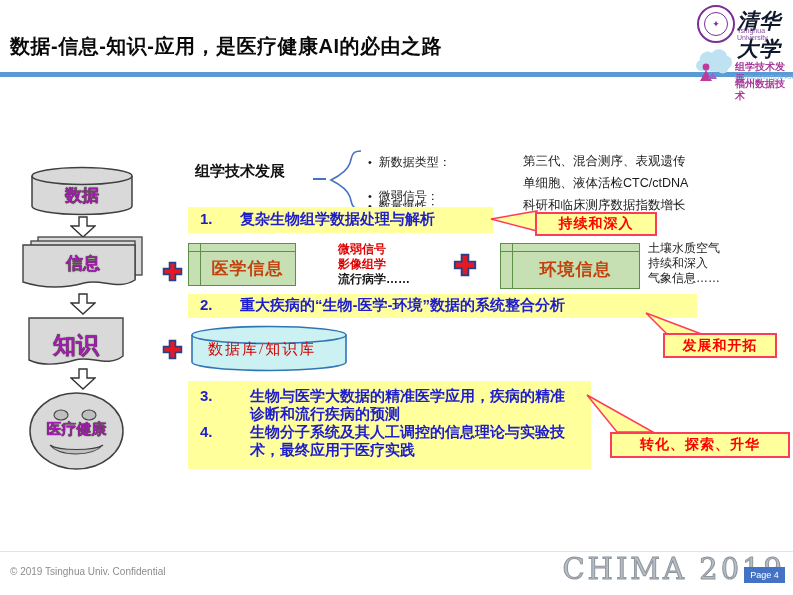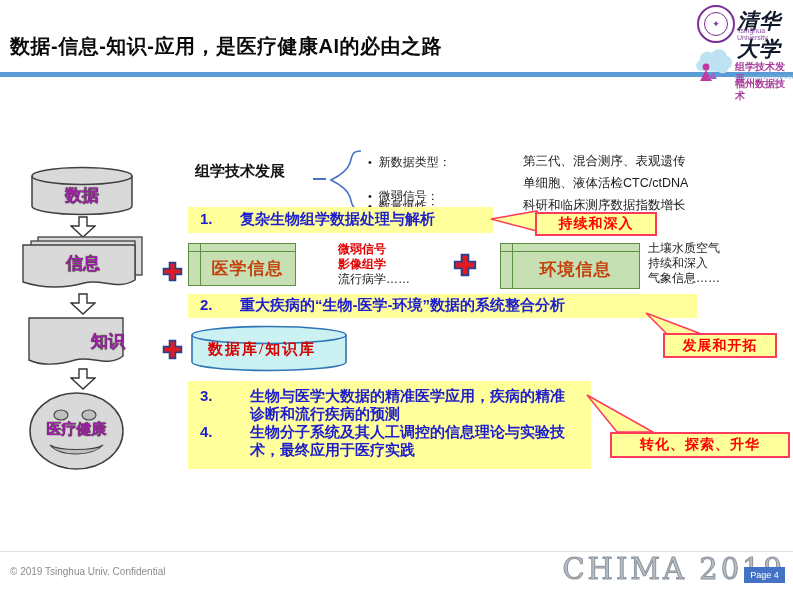--- a/index.html
+++ b/index.html
@@ -167,7 +167,7 @@
 
   <div class="abs rnote" style="left:338px;top:242px;">微弱信号</div>
   <div class="abs rnote" style="left:338px;top:257px;">影像组学</div>
-  <div class="abs knote" style="left:338px;top:272px;">流行病学……</div>
+  <div class="abs knote" style="left:338px;top:272px;font-weight:bold;">流行病学……</div>
 
   <div class="gtable" style="left:500px;top:243px;width:140px;height:46px;">
     <div class="gt-vline"></div>

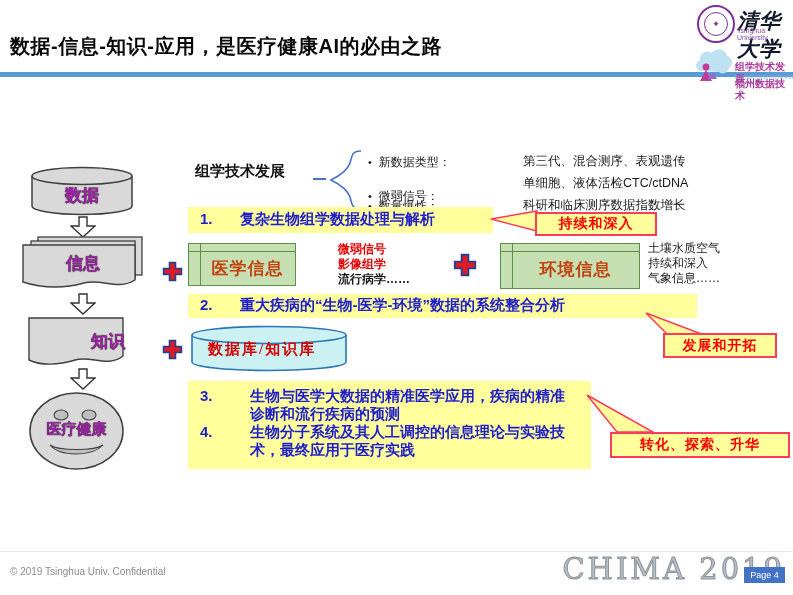--- a/index.html
+++ b/index.html
@@ -113,7 +113,7 @@
   <svg class="abs" style="left:28px;top:317px;" width="96" height="52" viewBox="0 0 96 52">
     <path d="M1 1 H95 V39 C80 51 62 38 47 43 C31 48 13 49 1 43 Z" fill="#D9D9D9" stroke="#404040" stroke-width="1.4"></path>
   </svg>
-  <div class="abs shape-label" style="left:28px;top:330px;width:96px;font-size:17px;margin-left:32px;">知识</div>
+  <div class="abs shape-label" style="left:28px;top:330px;width:96px;font-size:23px;">知识</div>
 
   <svg class="abs" style="left:70px;top:368px;" width="26" height="22" viewBox="0 0 26 22">
     <polygon points="9,1 17,1 17,10 25,10 13,21 1,10 9,10" fill="#ffffff" stroke="#333333" stroke-width="1.4"></polygon>

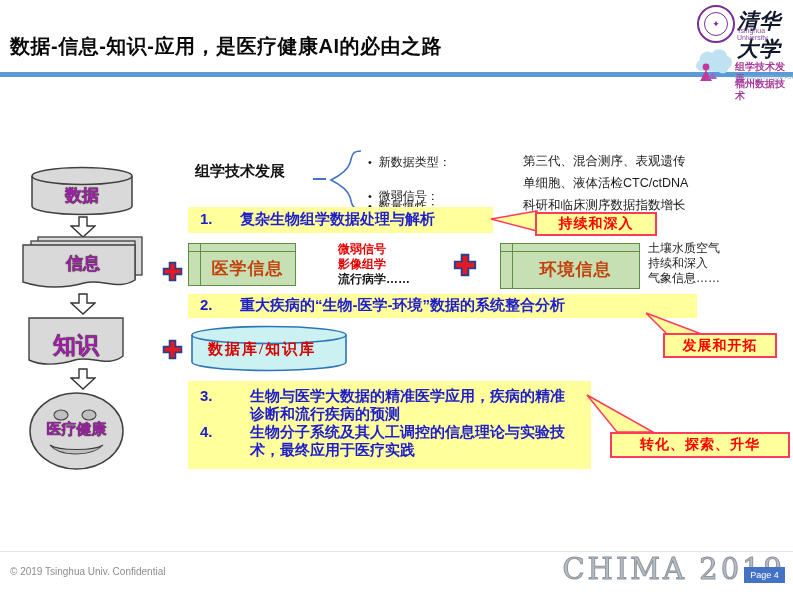--- a/index.html
+++ b/index.html
@@ -54,7 +54,7 @@
   .tail{position:absolute;z-index:4;}
 
   
-  .db-label{left:208px;top:340px;font-size:15px;font-weight:bold;color:#D60000;
+  .db-label{left:208px;top:340px;font-size:15px;font-weight:normal;color:#D60000;
         font-family:"Liberation Serif",serif;letter-spacing:2px;}
 
   

